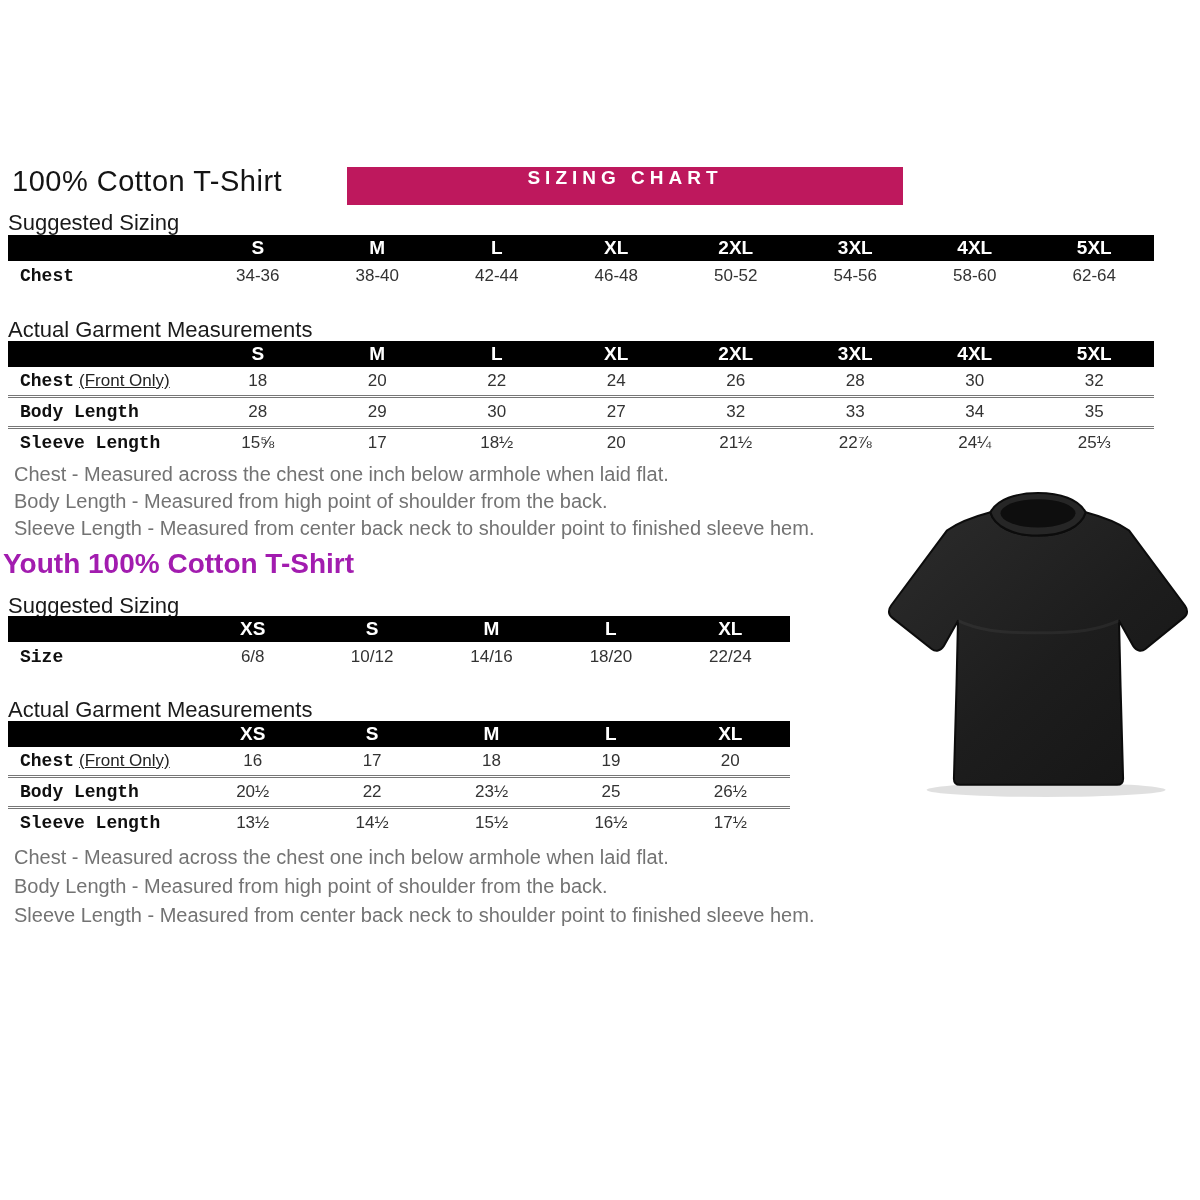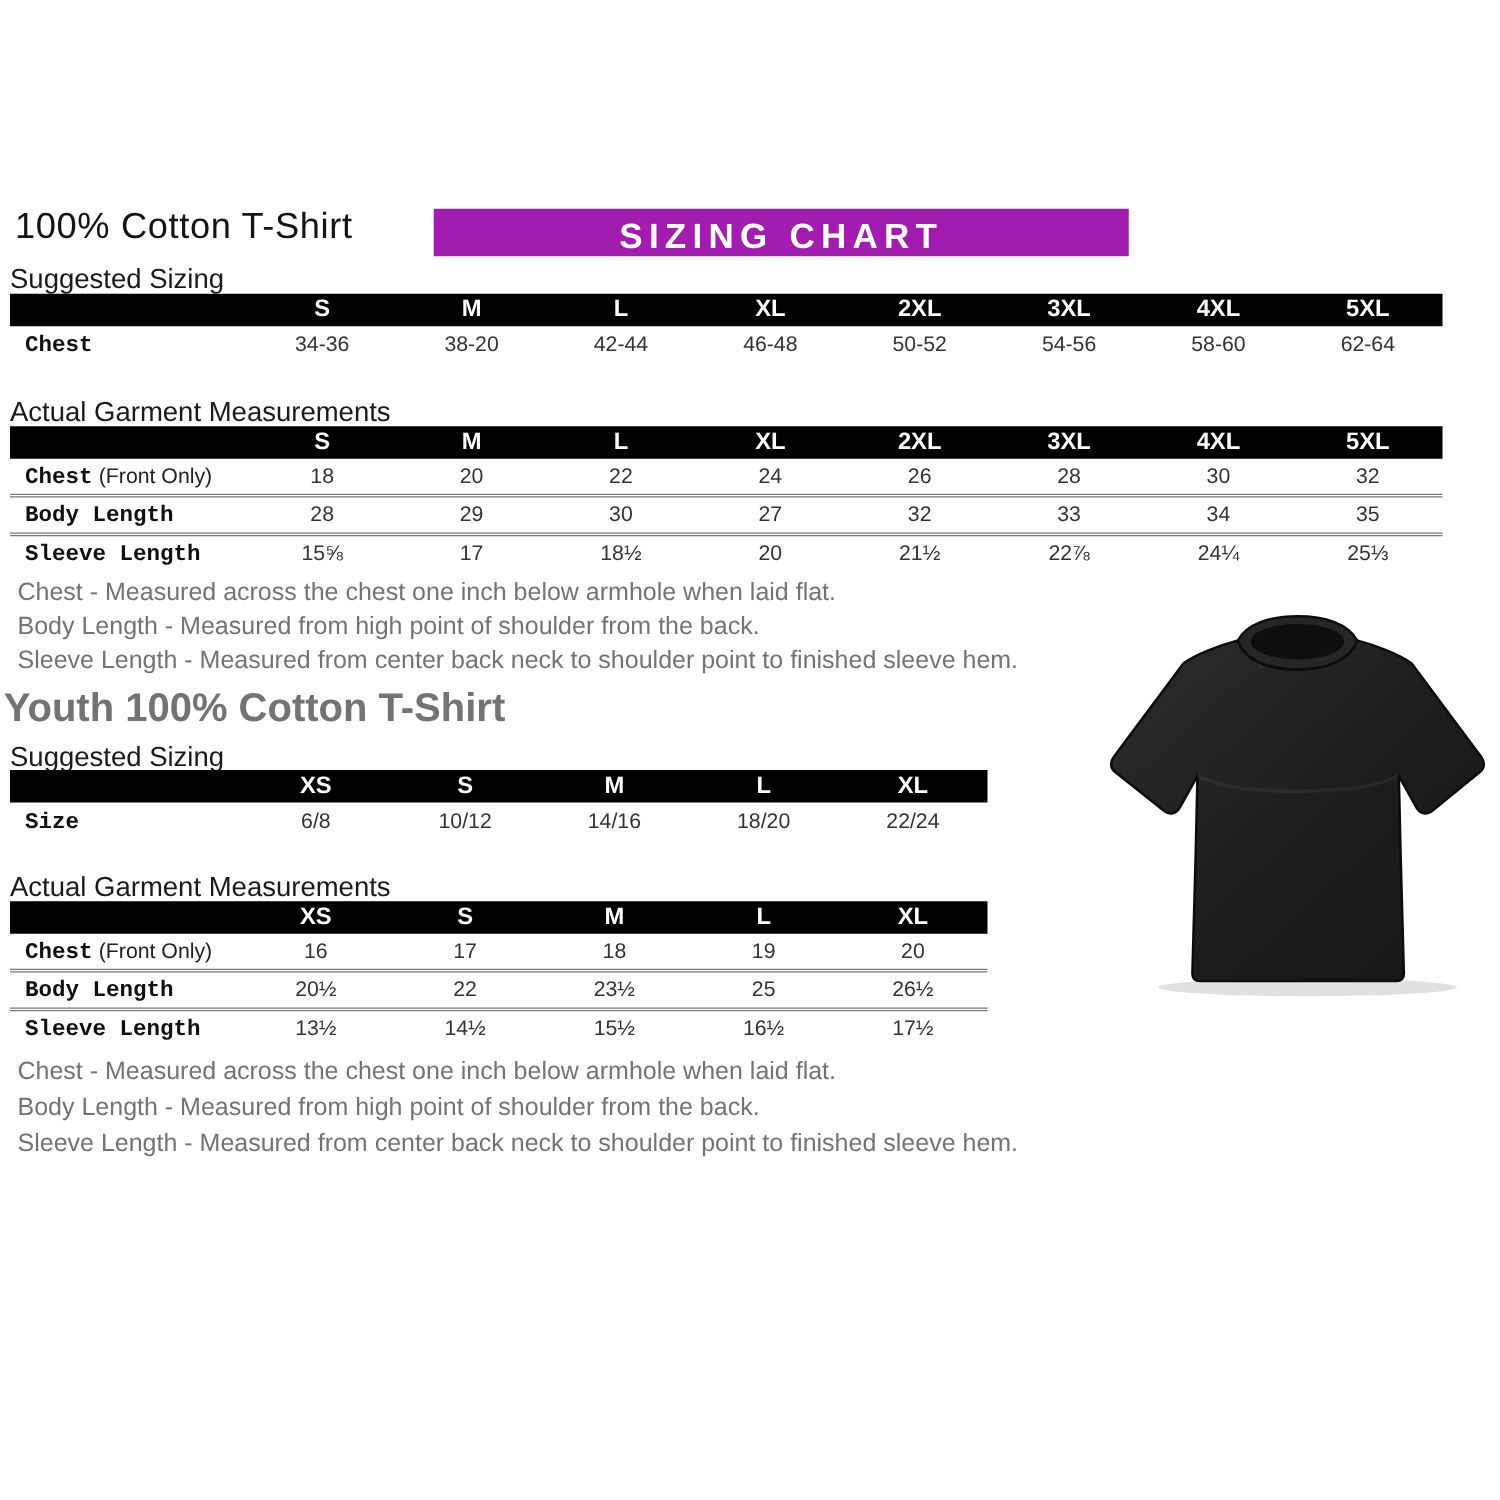--- a/index.html
+++ b/index.html
@@ -9,9 +9,9 @@
   .abs{position:absolute;}
 
   .main-title{left:12px;top:165px;font-size:29px;font-weight:400;color:#141414;letter-spacing:0.5px;}
-  .banner{left:347px;top:167px;width:556px;height:38px;background:#a21caf;
-          display:flex;align-items:flex-end;justify-content:center;
-          color:#fff;font-size:28px;font-weight:bold;letter-spacing:5px;}
+  .banner{left:347px;top:167px;width:556px;height:38px;background:#be185d;
+          display:flex;align-items:flex-start;justify-content:center;
+          color:#fff;font-size:19px;font-weight:bold;letter-spacing:5px;}
   .section-label{font-size:22px;color:#1a1a1a;}
   .youth-title{left:3px;top:548px;font-size:32px;font-weight:bold;color:#737373;}
 

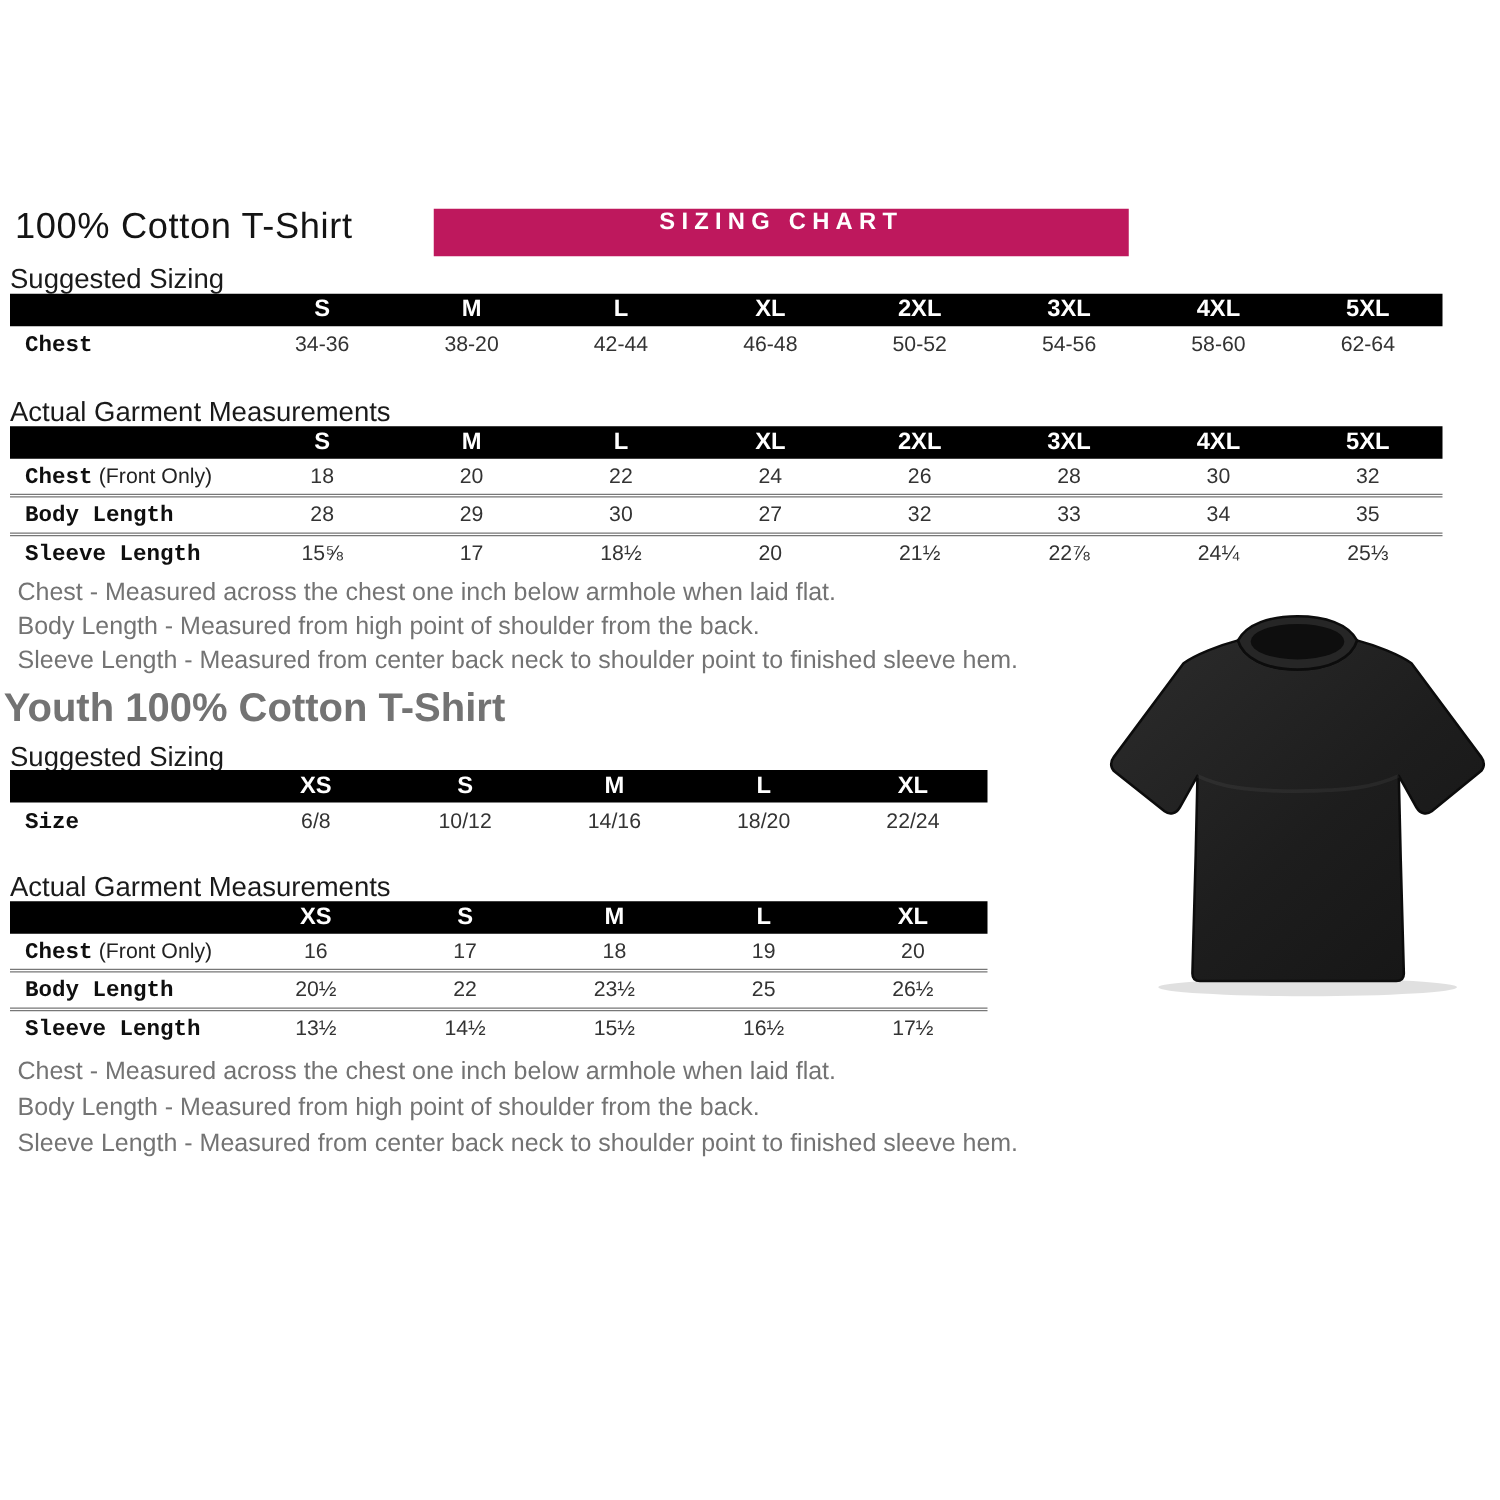--- a/index.html
+++ b/index.html
@@ -61,7 +61,7 @@
     <div class="row">
       <div class="cell cell-label"><span class="lbl-b">Chest</span></div>
       <div class="cell">34-36</div>
-      <div class="cell">38-20</div>
+      <div class="cell">38-40</div>
       <div class="cell">42-44</div>
       <div class="cell">46-48</div>
       <div class="cell">50-52</div>

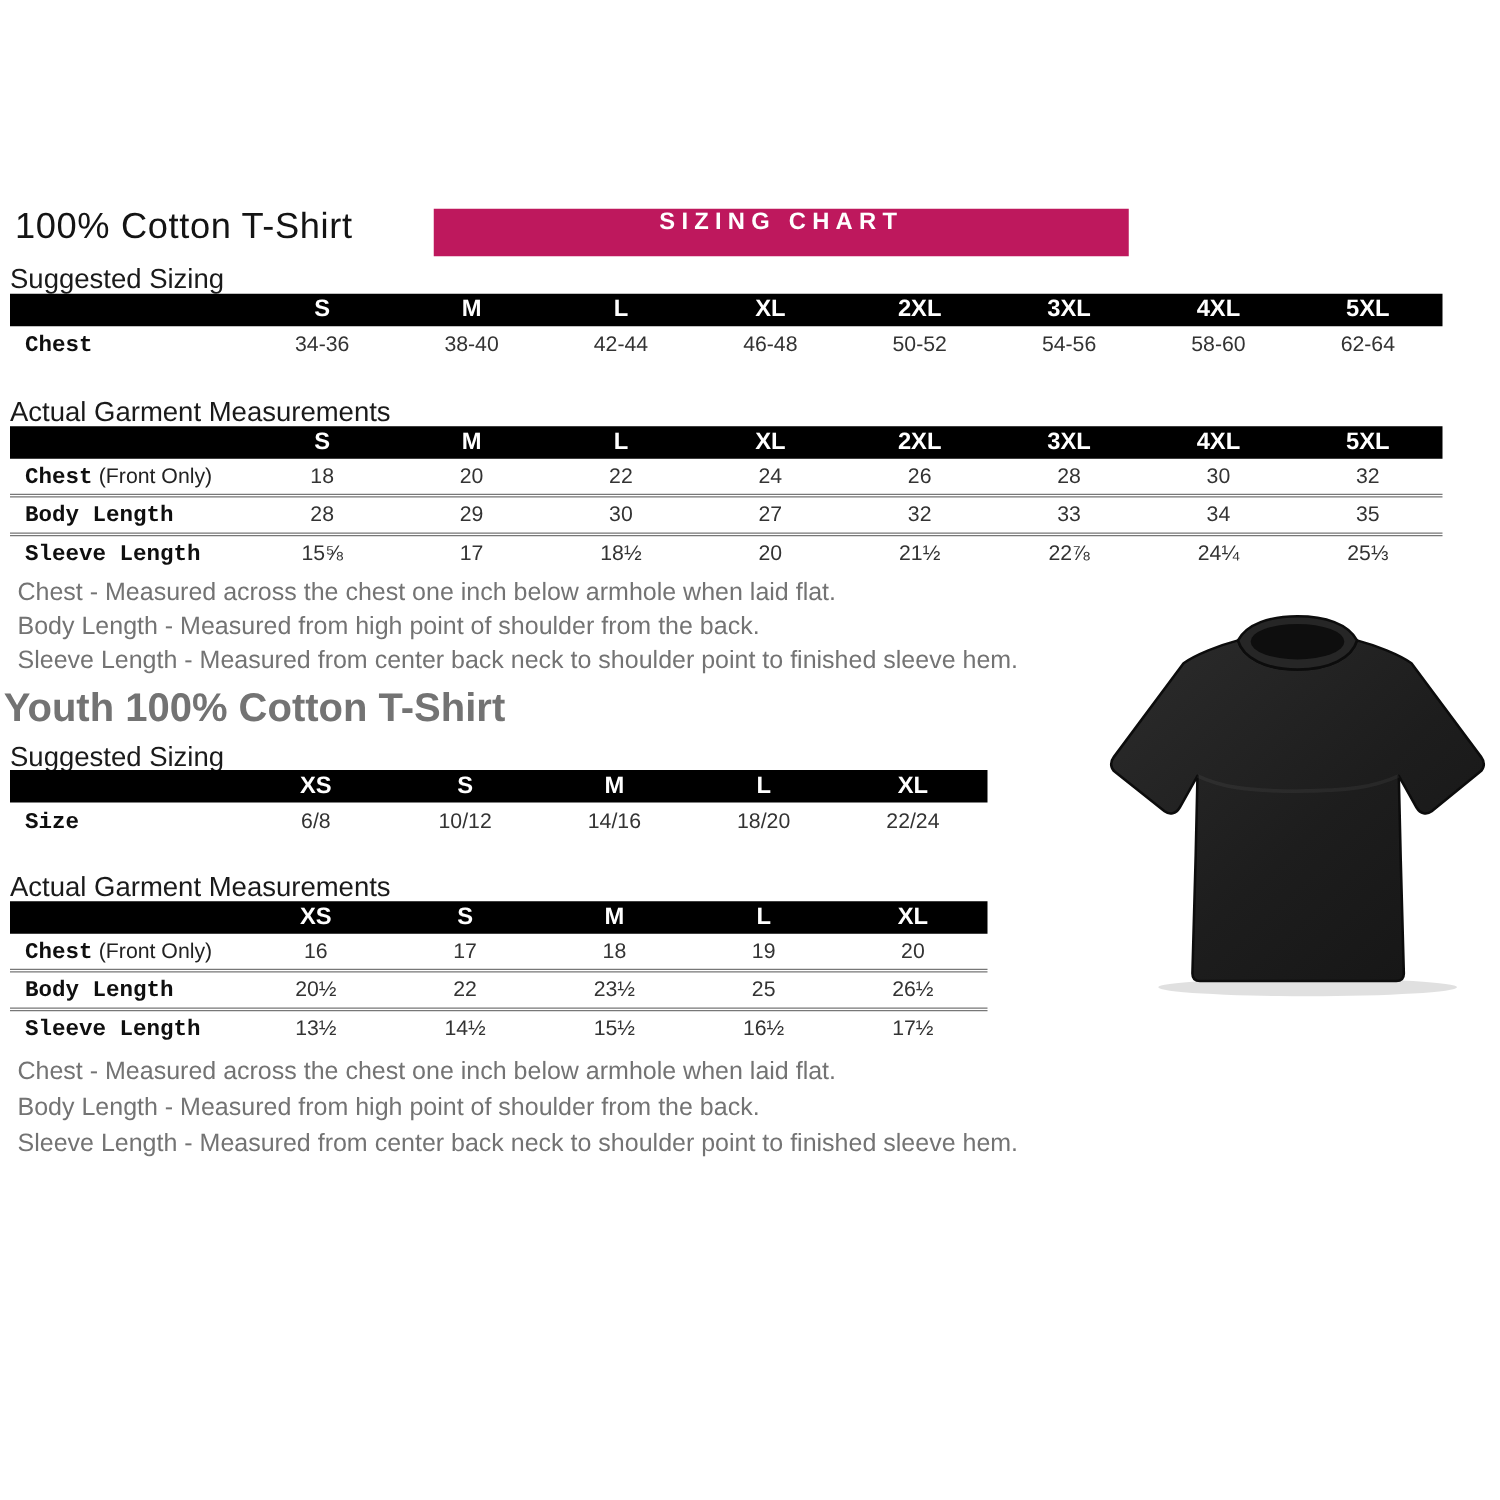--- a/index.html
+++ b/index.html
@@ -25,7 +25,7 @@
   .w-adult .cell-label{width:190px;}
   .w-youth .cell-label{width:185px;}
   .lbl-b{font-weight:bold;font-size:18px;color:#0f0f0f;font-family:Liberation Mono, monospace;}
-  .lbl-n{font-size:17px;color:#222;margin-left:5px;}
+  .lbl-n{font-size:17px;color:#222;margin-left:5px;text-decoration:underline;}
   .sep{border-top:3px double #777;}
 
   .notes div{font-size:20px;color:#737373;}

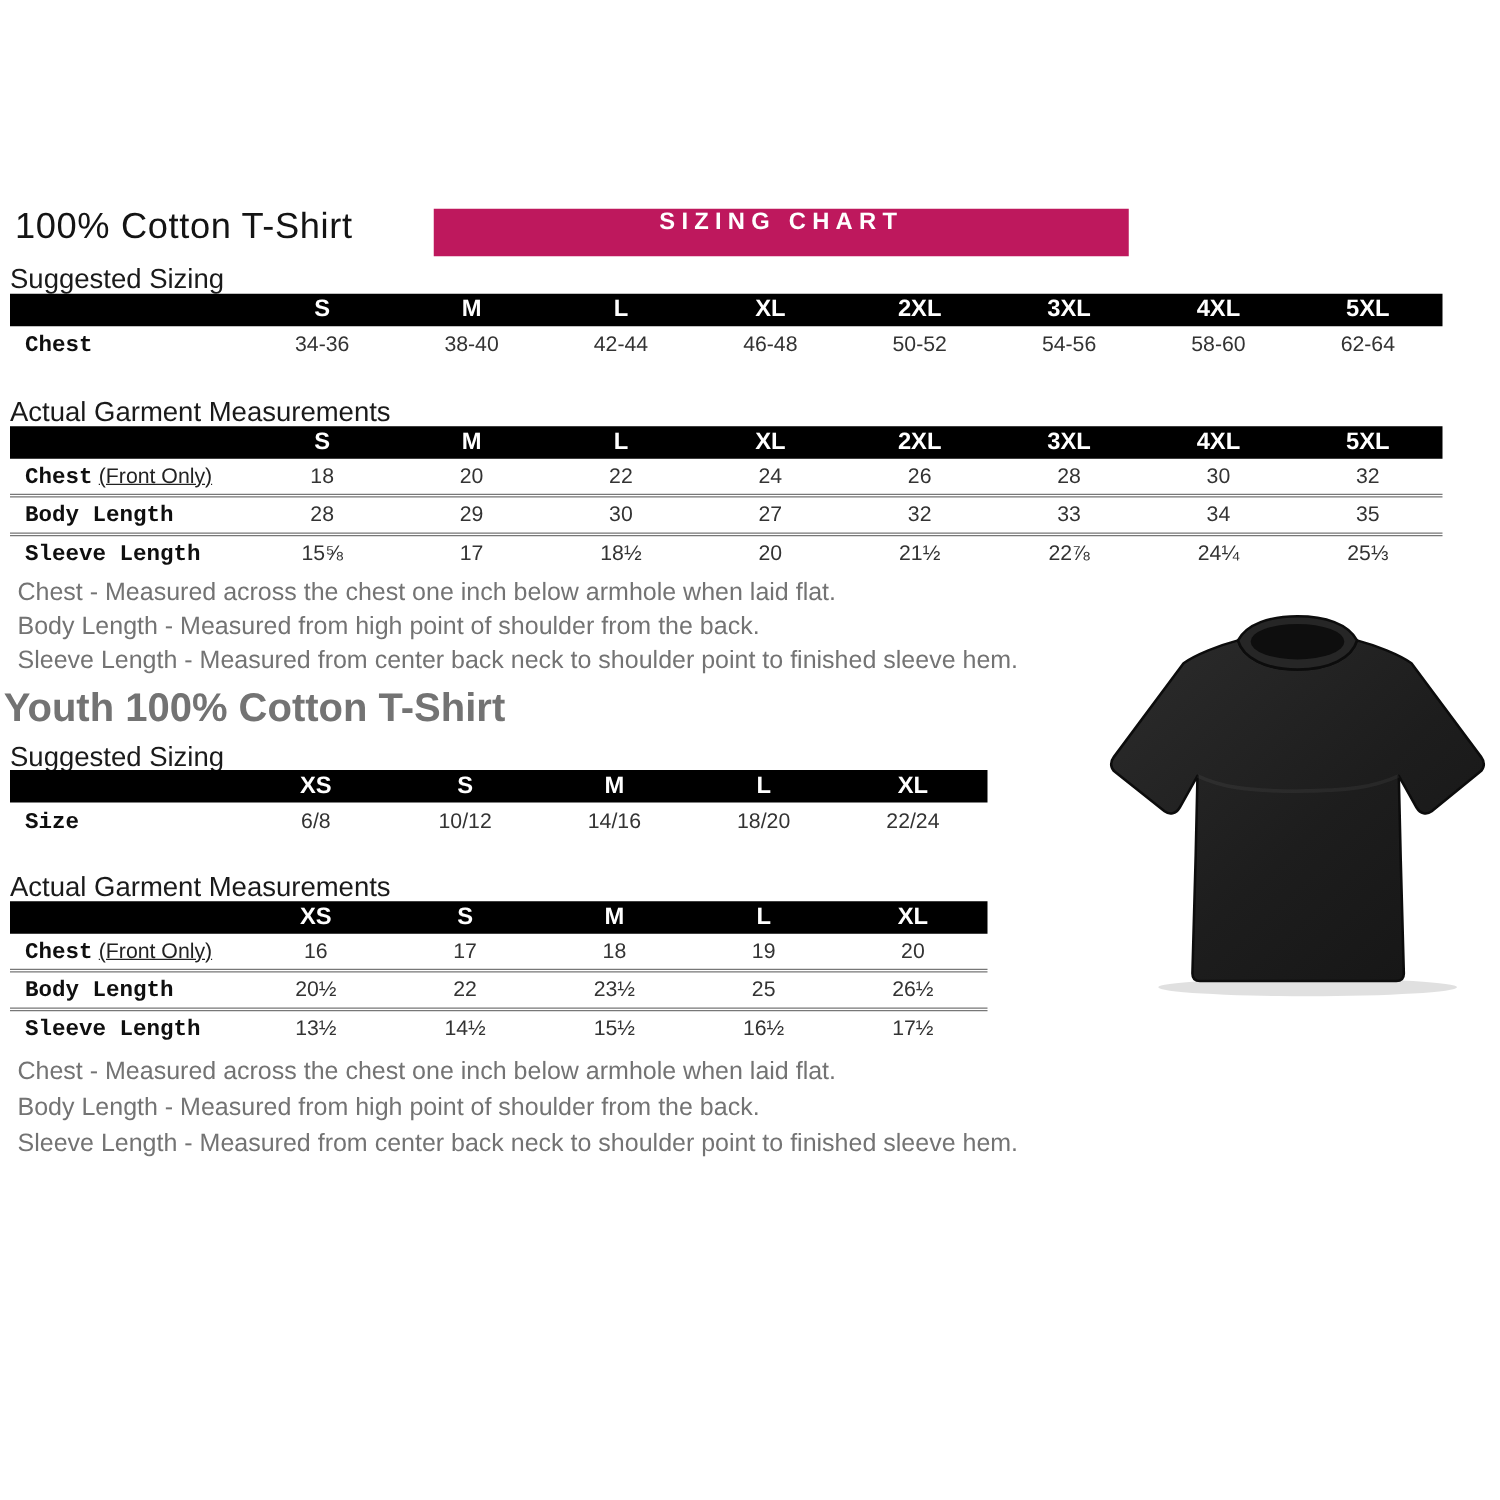--- a/index.html
+++ b/index.html
@@ -13,7 +13,7 @@
           display:flex;align-items:flex-start;justify-content:center;
           color:#fff;font-size:19px;font-weight:bold;letter-spacing:5px;}
   .section-label{font-size:22px;color:#1a1a1a;}
-  .youth-title{left:3px;top:548px;font-size:32px;font-weight:bold;color:#737373;}
+  .youth-title{left:3px;top:548px;font-size:28px;font-weight:bold;color:#a21caf;}
 
   .tbl{position:absolute;}
   .hdr{display:flex;align-items:center;background:#000;height:26px;}

